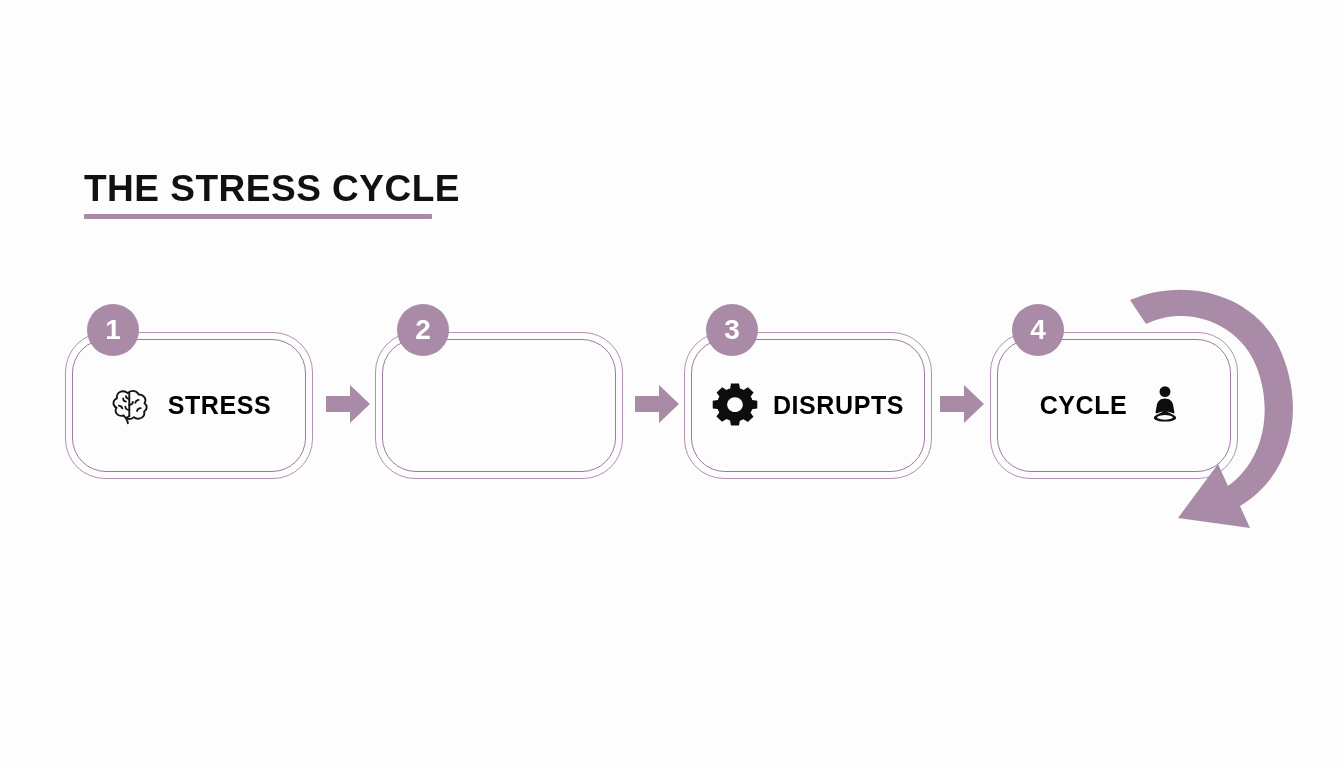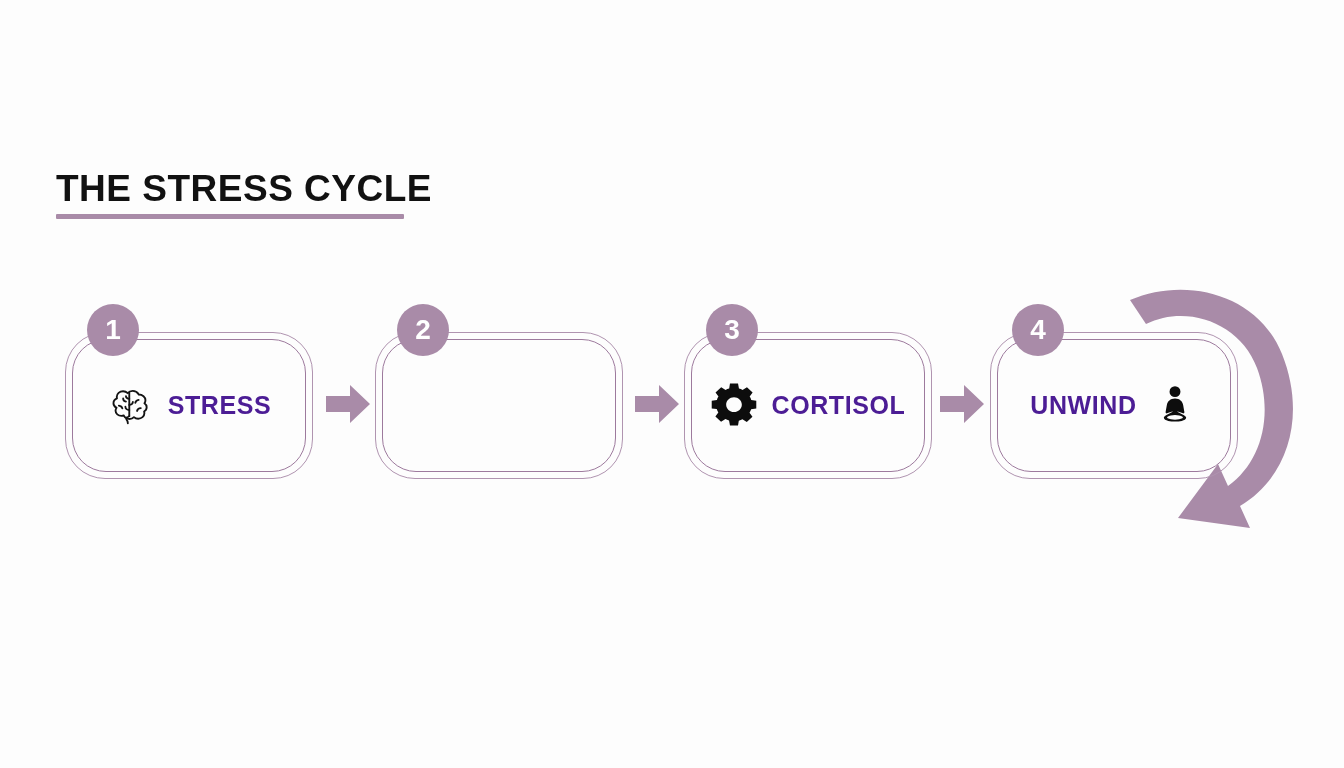--- a/index.html
+++ b/index.html
@@ -26,7 +26,7 @@
   
   #title-block {
     position: absolute;
-    left: 56px;
+    left: 84px;
     top: 170px;
   }
   #page-title {

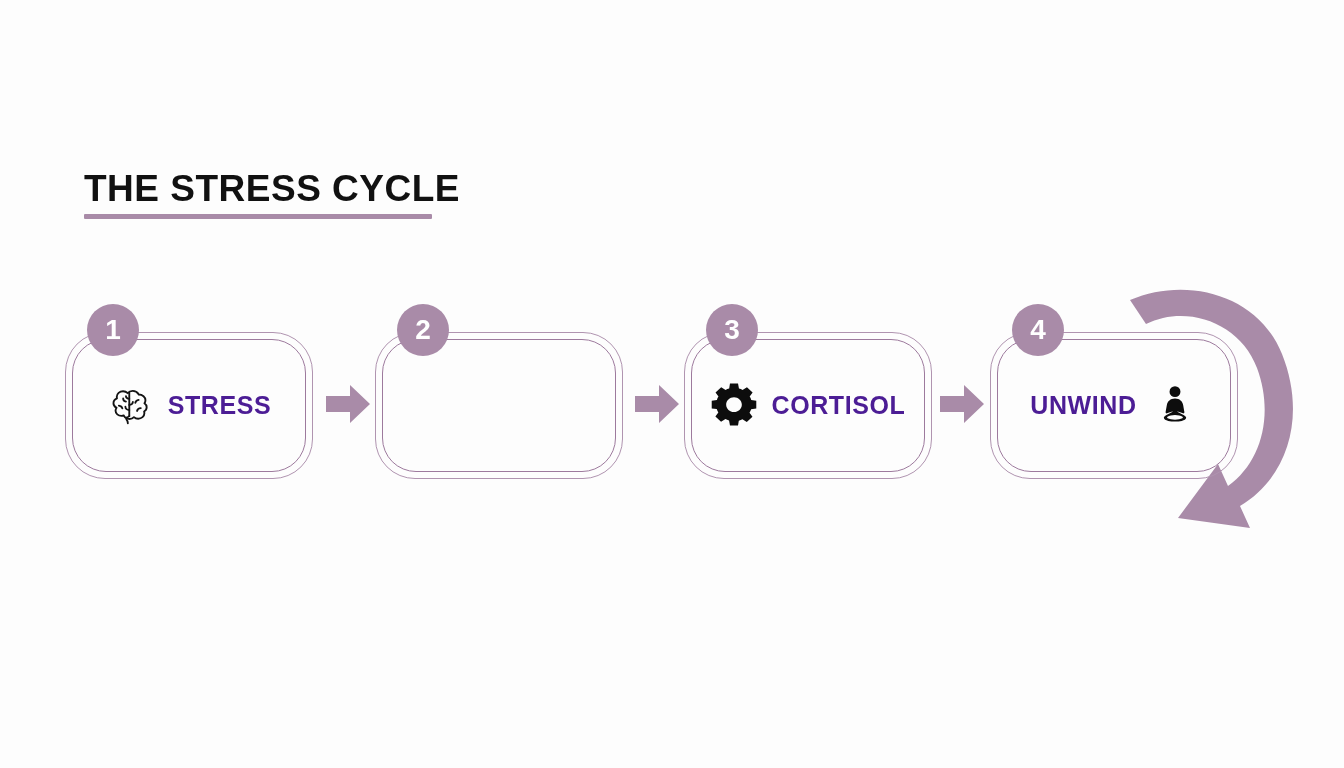--- a/index.html
+++ b/index.html
@@ -103,7 +103,7 @@
   .card-label {
     font-size: 25px;
     font-weight: bold;
-    color: #4c1d95;
+    color: #000000;
     letter-spacing: 0.6px;
     white-space: nowrap;
     font-family: "Liberation Sans", sans-serif;

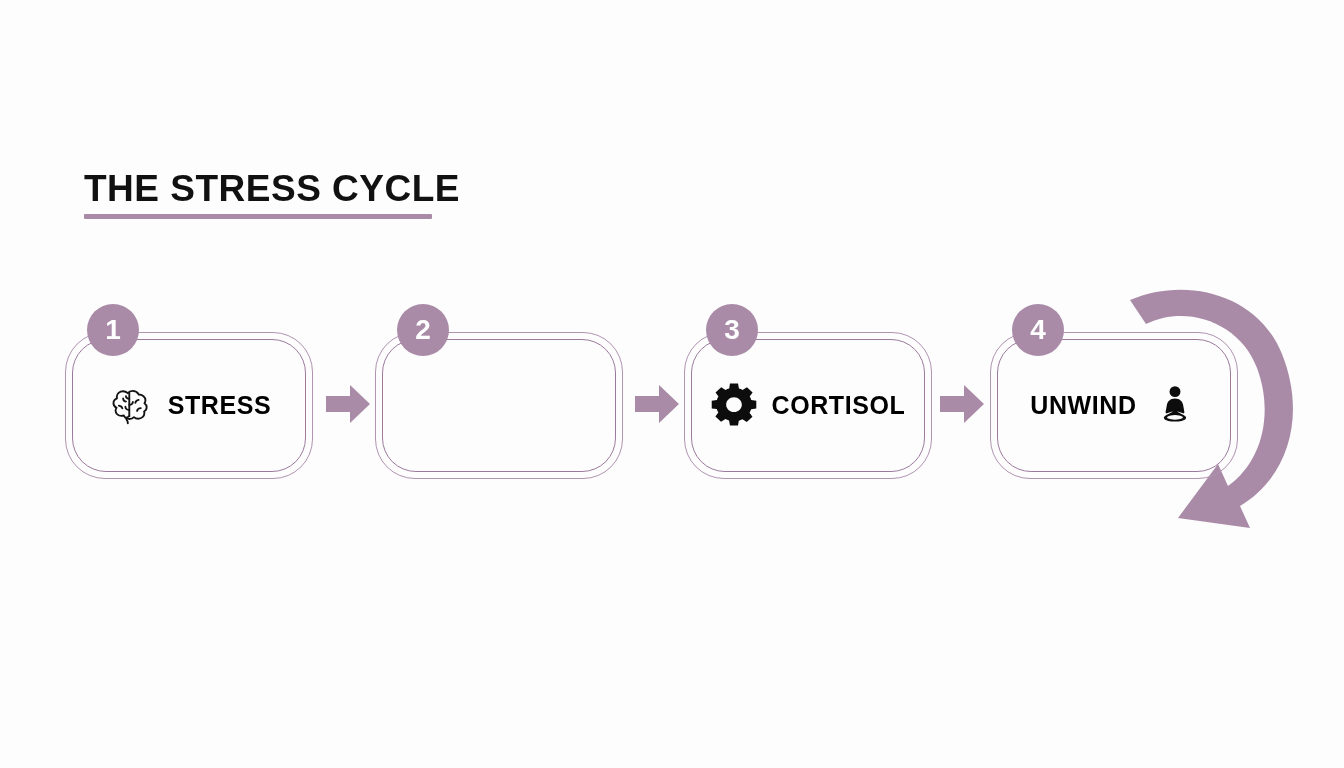--- a/index.html
+++ b/index.html
@@ -232,7 +232,7 @@
             <path fill="#0d0d0d" fill-rule="evenodd" d="M26.4 4h11.2l1.3 7.2c1.8.5 3.5 1.2 5 2.2l6.1-4.1 7.9 7.9-4.1 6.1c1 1.5 1.7 3.2 2.2 5L63 29.6v11.2l-7.2 1.3c-.5 1.8-1.2 3.5-2.2 5l4.1 6.1-7.9 7.9-6.1-4.1c-1.5 1-3.2 1.7-5 2.2L37.6 66H26.4l-1.3-7.2c-1.8-.5-3.5-1.2-5-2.2l-6.1 4.1-7.9-7.9 4.1-6.1c-1-1.5-1.7-3.2-2.2-5L1 40.8V29.6l7.2-1.3c.5-1.8 1.2-3.5 2.2-5L6.3 17.2l7.9-7.9 6.1 4.1c1.5-1 3.2-1.7 5-2.2L26.4 4zm5.6 20.3c-6 0-10.9 4.9-10.9 10.9s4.9 10.9 10.9 10.9 10.9-4.9 10.9-10.9-4.9-10.9-10.9-10.9z" transform="translate(0,-3) scale(1,0.94)"></path>
           </svg>
         </span>
-        <span class="card-label">CORTISOL</span>
+        <span class="card-label">DISRUPTS</span>
       </div>
       <div class="badge">
         <span class="badge-num">3</span>

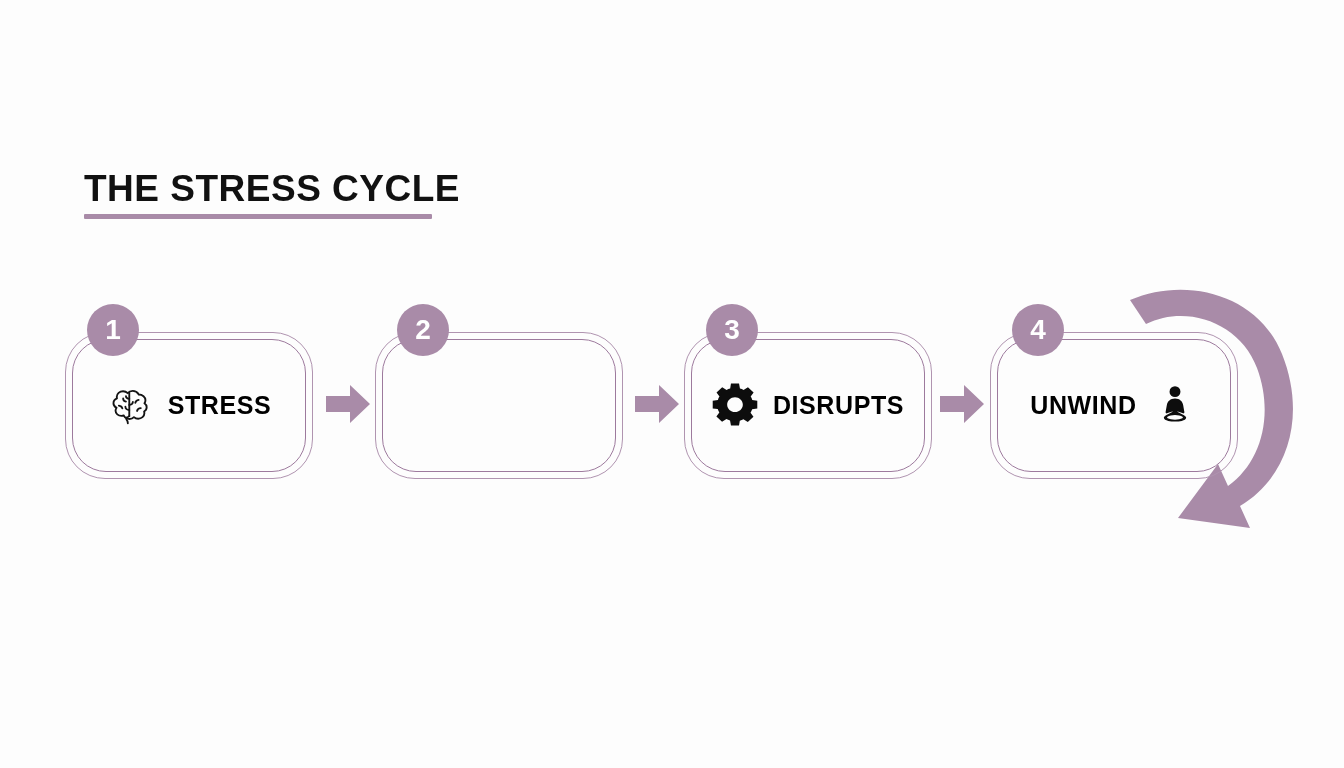--- a/index.html
+++ b/index.html
@@ -251,7 +251,7 @@
       <div class="card-outer"></div>
       <div class="card-inner"></div>
       <div class="card-body">
-        <span class="card-label">UNWIND</span>
+        <span class="card-label">CYCLE</span>
         <span class="card-icon">
           <svg viewBox="0 0 64 64">
             <circle cx="32" cy="12" r="7.6" fill="#0d0d0d"></circle>

